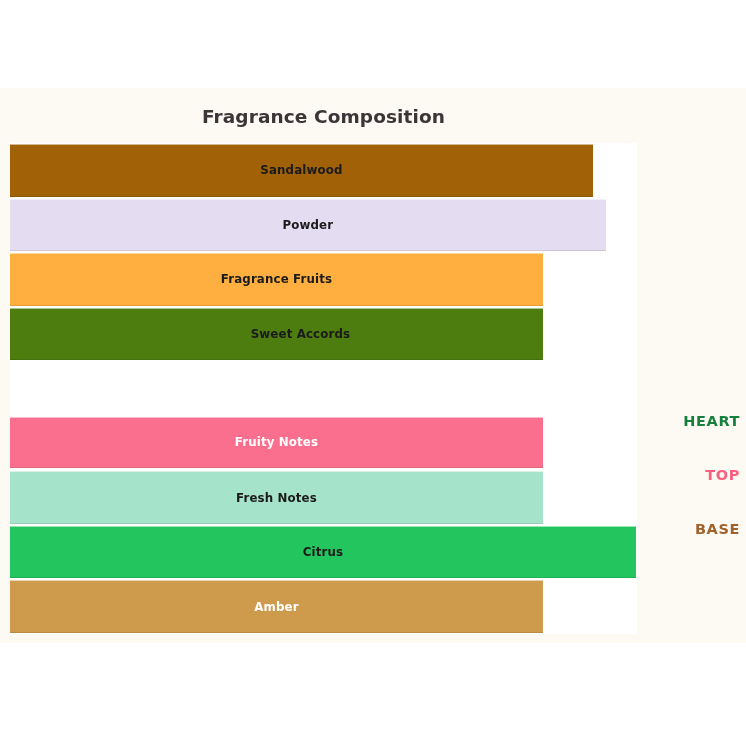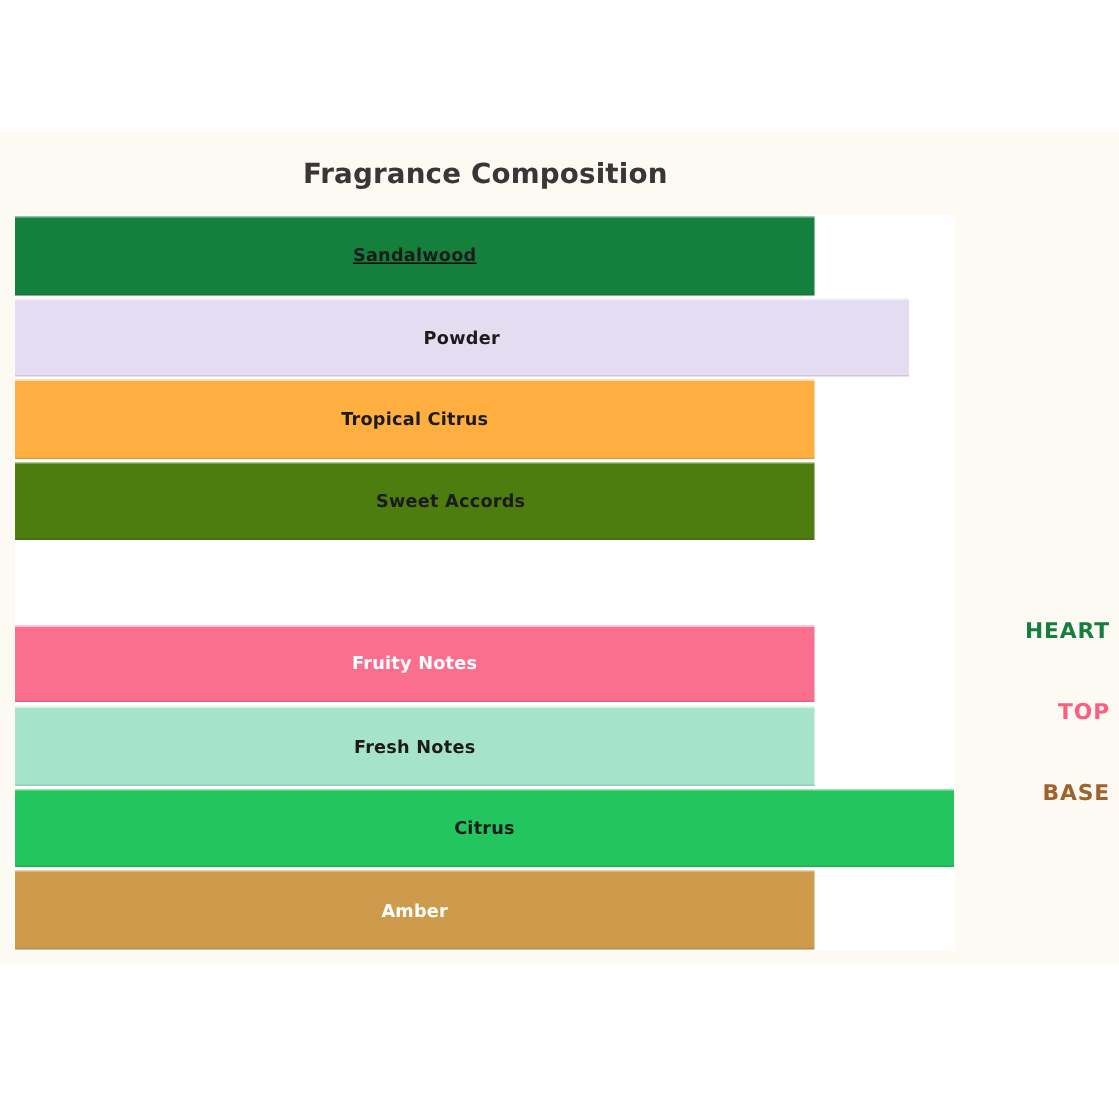--- a/index.html
+++ b/index.html
@@ -111,7 +111,7 @@
     <div id="plot-area">
 
     <div class="bar-row" style="top: 0px; height: 54.5556px; width: 627px;">
-          <div class="bar" style="width: 533px; background: #15803d; text-decoration: underline;">
+          <div class="bar" style="width: 583px; background: #a16207;">
             <span class="bar-label" style="color: rgb(27, 27, 27);">Sandalwood</span>
           </div>
         </div>

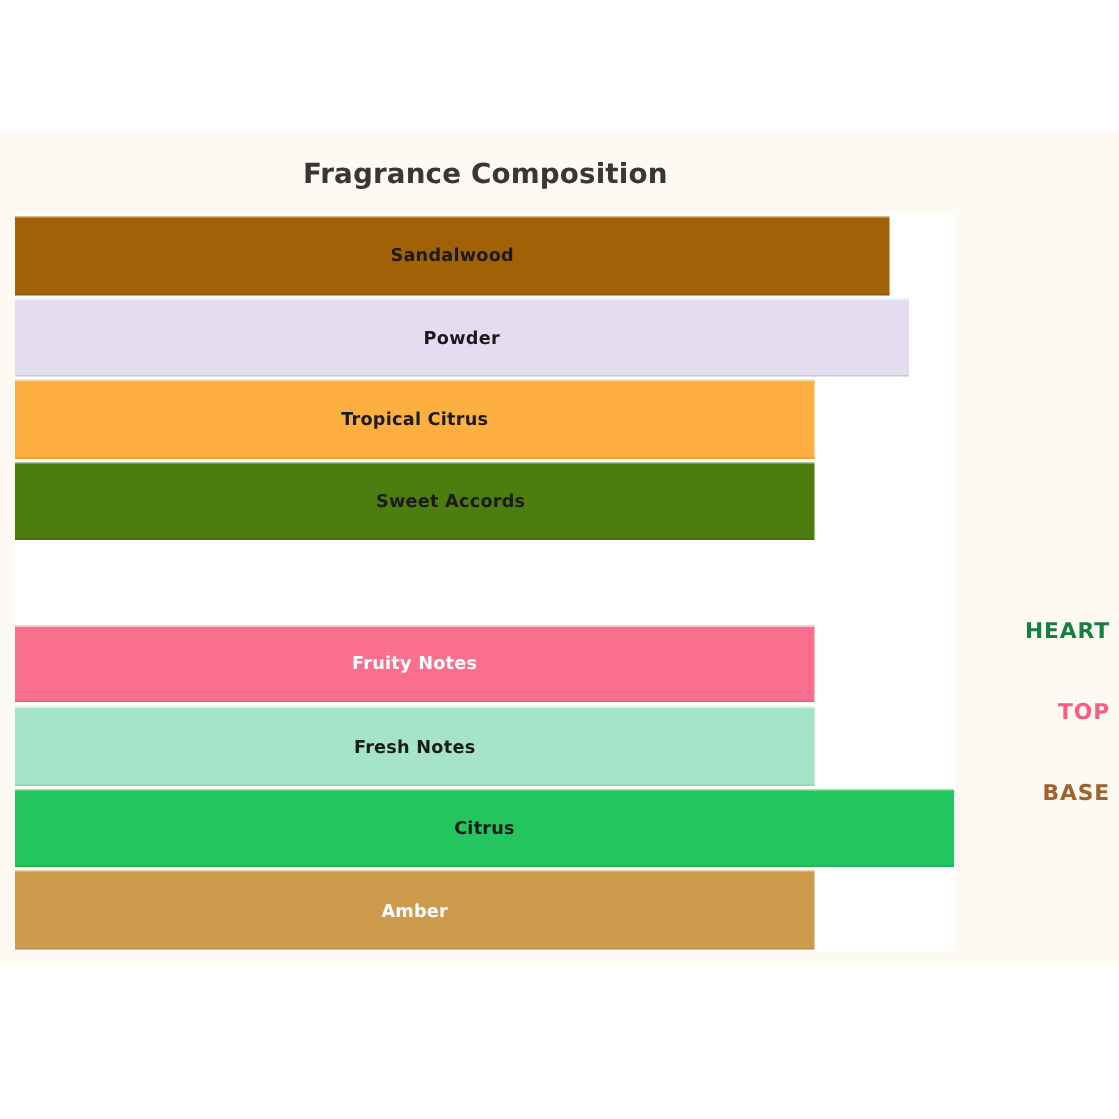--- a/index.html
+++ b/index.html
@@ -122,7 +122,7 @@
         </div>
         <div class="bar-row" style="top: 109.111px; height: 54.5556px; width: 627px;">
           <div class="bar" style="width: 532.95px; background: rgb(255, 175, 63);">
-            <span class="bar-label" style="color: rgb(27, 27, 27);">Tropical Citrus</span>
+            <span class="bar-label" style="color: rgb(27, 27, 27);">Fragrance Fruits</span>
           </div>
         </div>
         <div class="bar-row" style="top: 163.667px; height: 54.5556px; width: 627px;">

